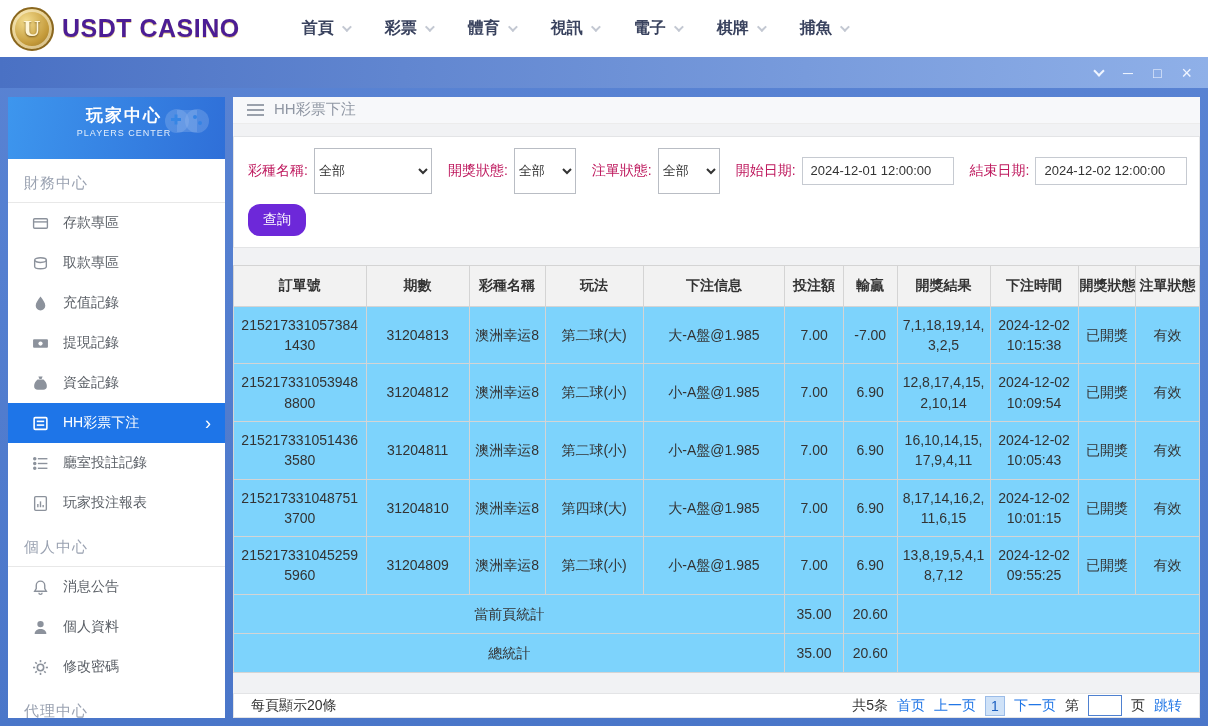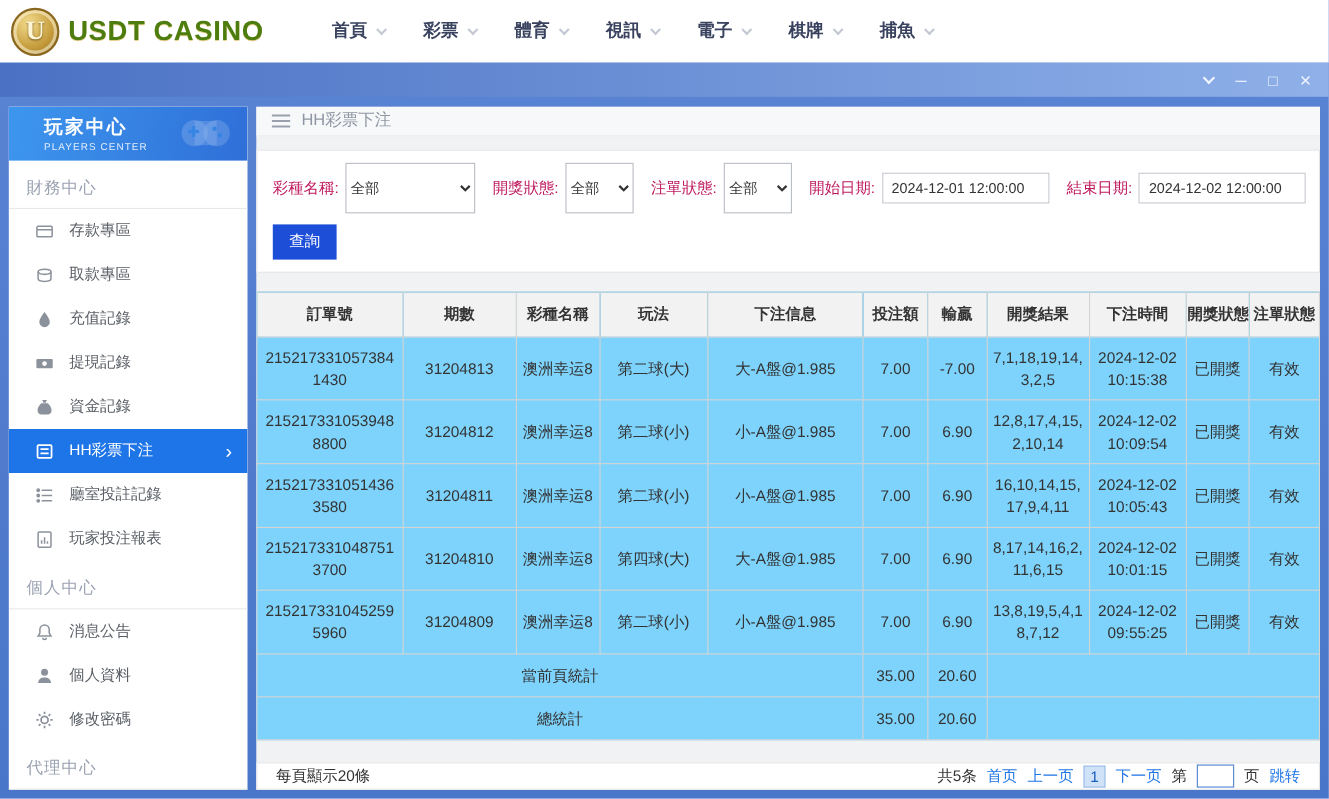--- a/index.html
+++ b/index.html
@@ -20,7 +20,7 @@
     display:flex; align-items:center; justify-content:center;
   }
   .logo-badge span { font-family:"Liberation Serif",serif; font-weight:bold; font-size:24px; color:#fff6d8; text-shadow:0 1px 2px #6b4e14; }
-  .logo-text { margin-left:8px; font-size:25px; font-weight:bold; letter-spacing:.5px; color:#4d7c0f; text-shadow:0 1px 0 #e8d193;text-align:center; }
+  .logo-text { margin-left:8px; font-size:25px; font-weight:bold; letter-spacing:.5px; color:#4c1d95; text-shadow:0 1px 0 #e8d193;text-align:center; }
   .topnav { display:flex; align-items:center; margin-left:62px; gap:36px; }
   .nav-item { display:flex; align-items:center; gap:8px; cursor:pointer; text-decoration:none; }
   .nav-item span { font-size:16px; font-weight:bold; color:#39425e; }

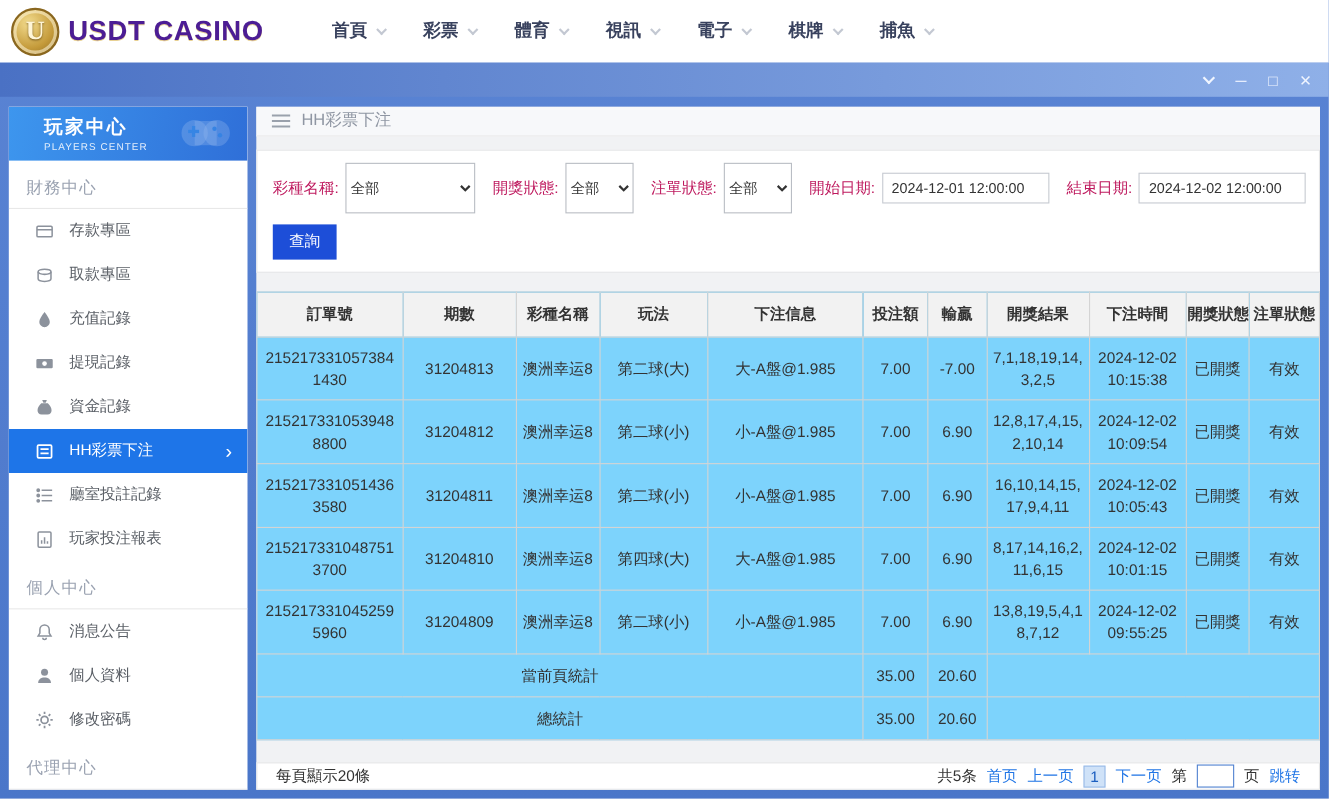--- a/index.html
+++ b/index.html
@@ -37,7 +37,7 @@
 
   
   .sidebar { width:217px; background:#fff; flex:none; overflow:hidden; }
-  .sb-header { height:49px; background:linear-gradient(100deg,#3d96ee,#2f6fd8); color:#fff; padding:7px 0 0 32px; position:relative; }
+  .sb-header { height:62px; background:linear-gradient(100deg,#3d96ee,#2f6fd8); color:#fff; padding:7px 0 0 15px; position:relative;text-align:center; }
   .sb-title { font-size:17px; font-weight:bold; letter-spacing:2px; }
   .sb-sub { font-size:9px; letter-spacing:1px; opacity:.85; margin-top:1px; }
   .sb-deco { position:absolute; right:10px; top:6px; opacity:.45; }

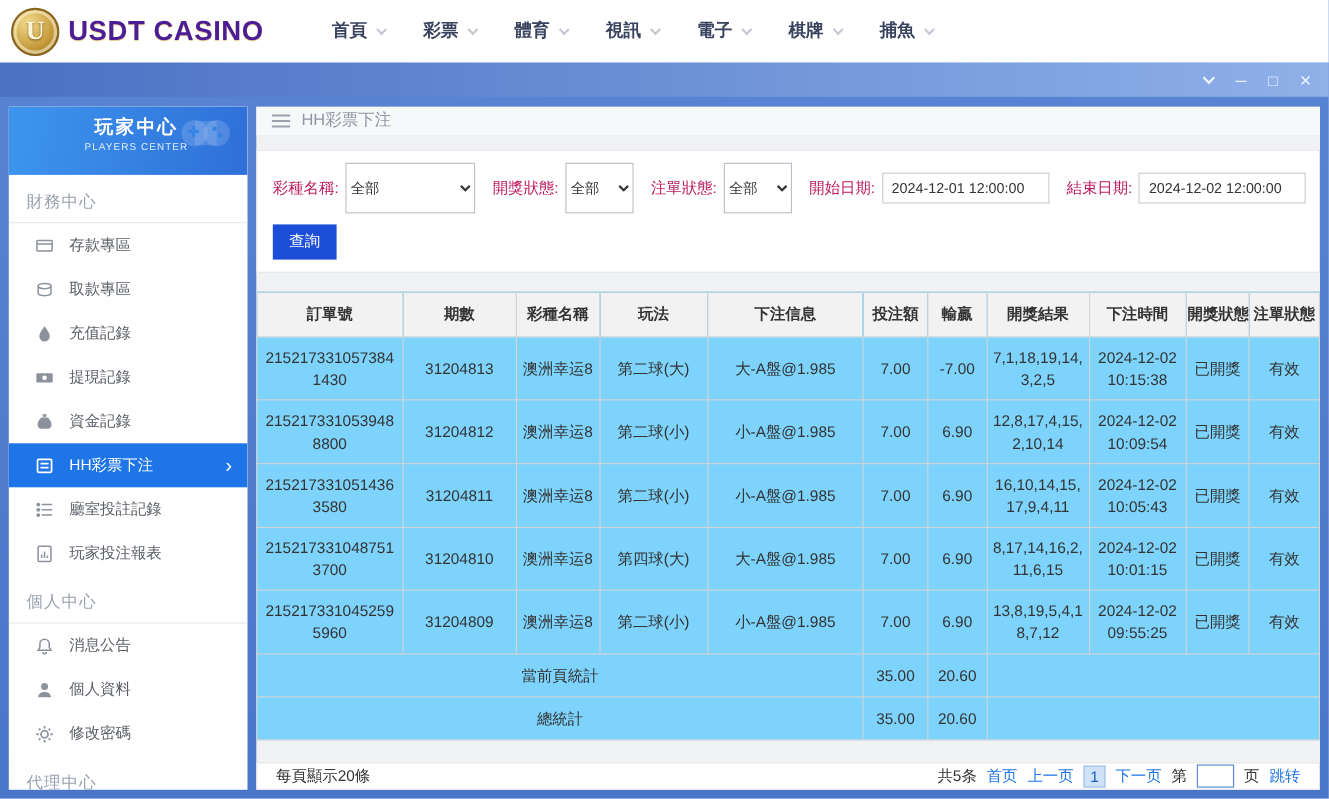--- a/index.html
+++ b/index.html
@@ -66,7 +66,7 @@
   select.narrow { width:62px; }
   input.date { width:152px; height:28px; border:1px solid #c6cad1; font-size:13px; color:#333; padding:0 8px; font-family:"Liberation Sans",sans-serif; }
   .filter-actions { margin-top:10px; }
-  .btn-primary { background:#1d4ed8; color:#fff; border:none; border-radius:0; font-size:14px; padding:7px 15px; cursor:pointer; font-family:"Liberation Sans",sans-serif; }
+  .btn-primary { background:#6d28d9; color:#fff; border:none; border-radius:12px; font-size:14px; padding:7px 15px; cursor:pointer; font-family:"Liberation Sans",sans-serif; }
 
   .table-panel { margin-top:17px; border:none; background:transparent; }
   table { width:100%; border-collapse:collapse; table-layout:fixed; background:#7dd3fc; }

